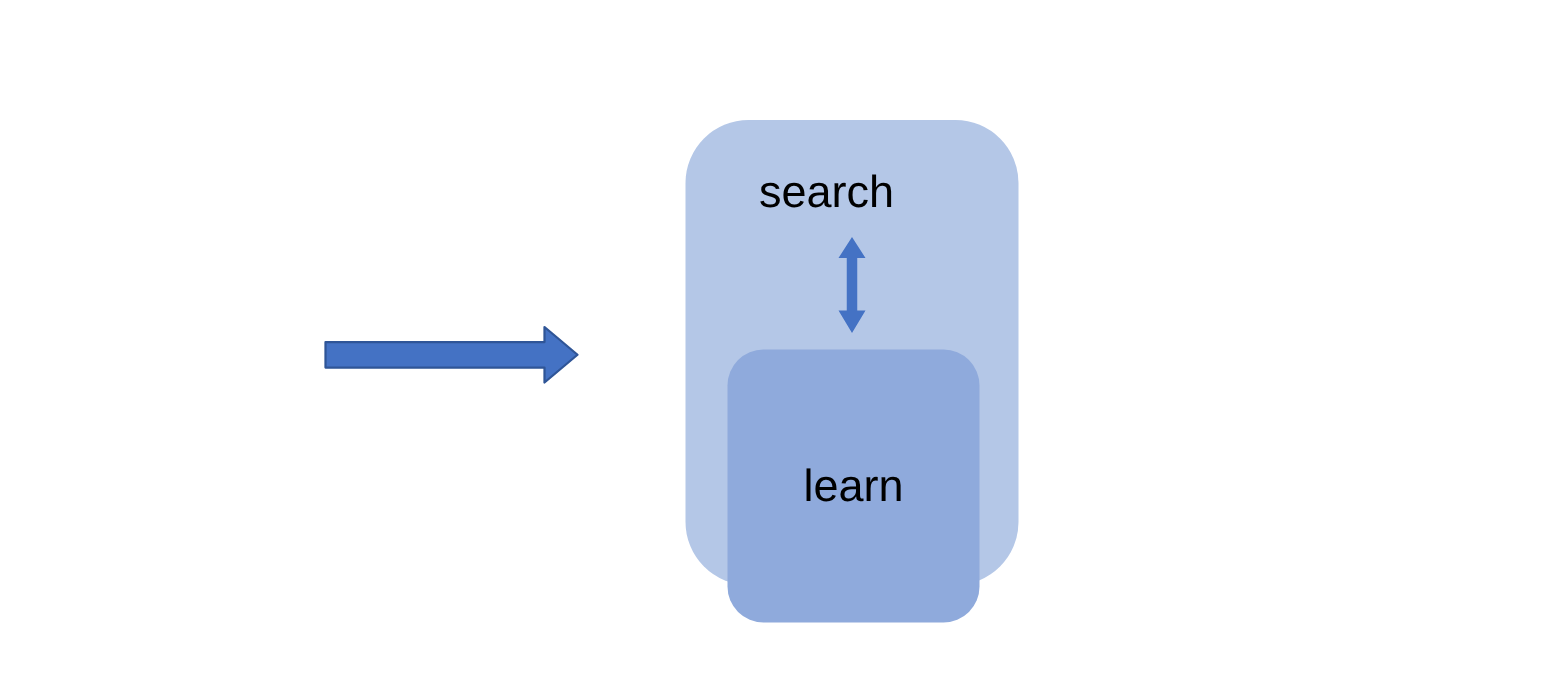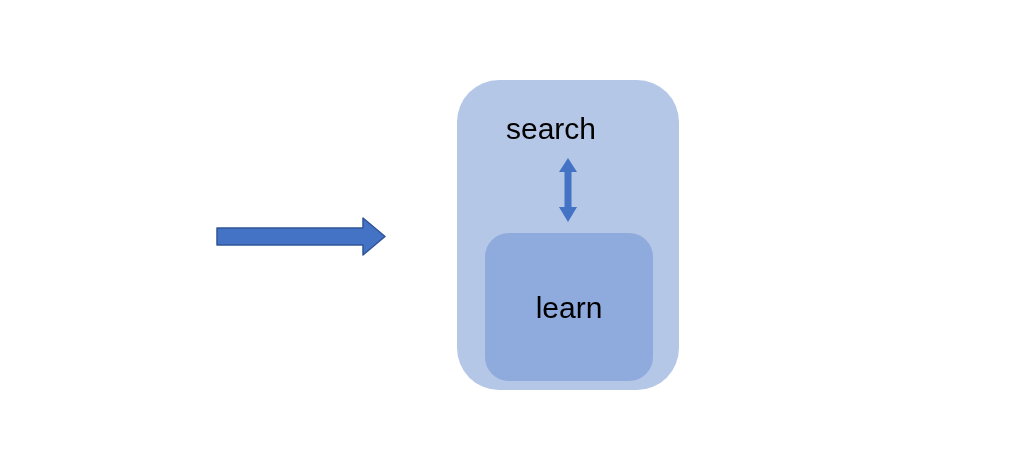--- a/index.html
+++ b/index.html
@@ -61,7 +61,7 @@
     left: 485px;
     top: 233px;
     width: 168px;
-    height: 148px;
+    height: 182px;
     border-radius: 24px;
     display: flex;
     align-items: center;

